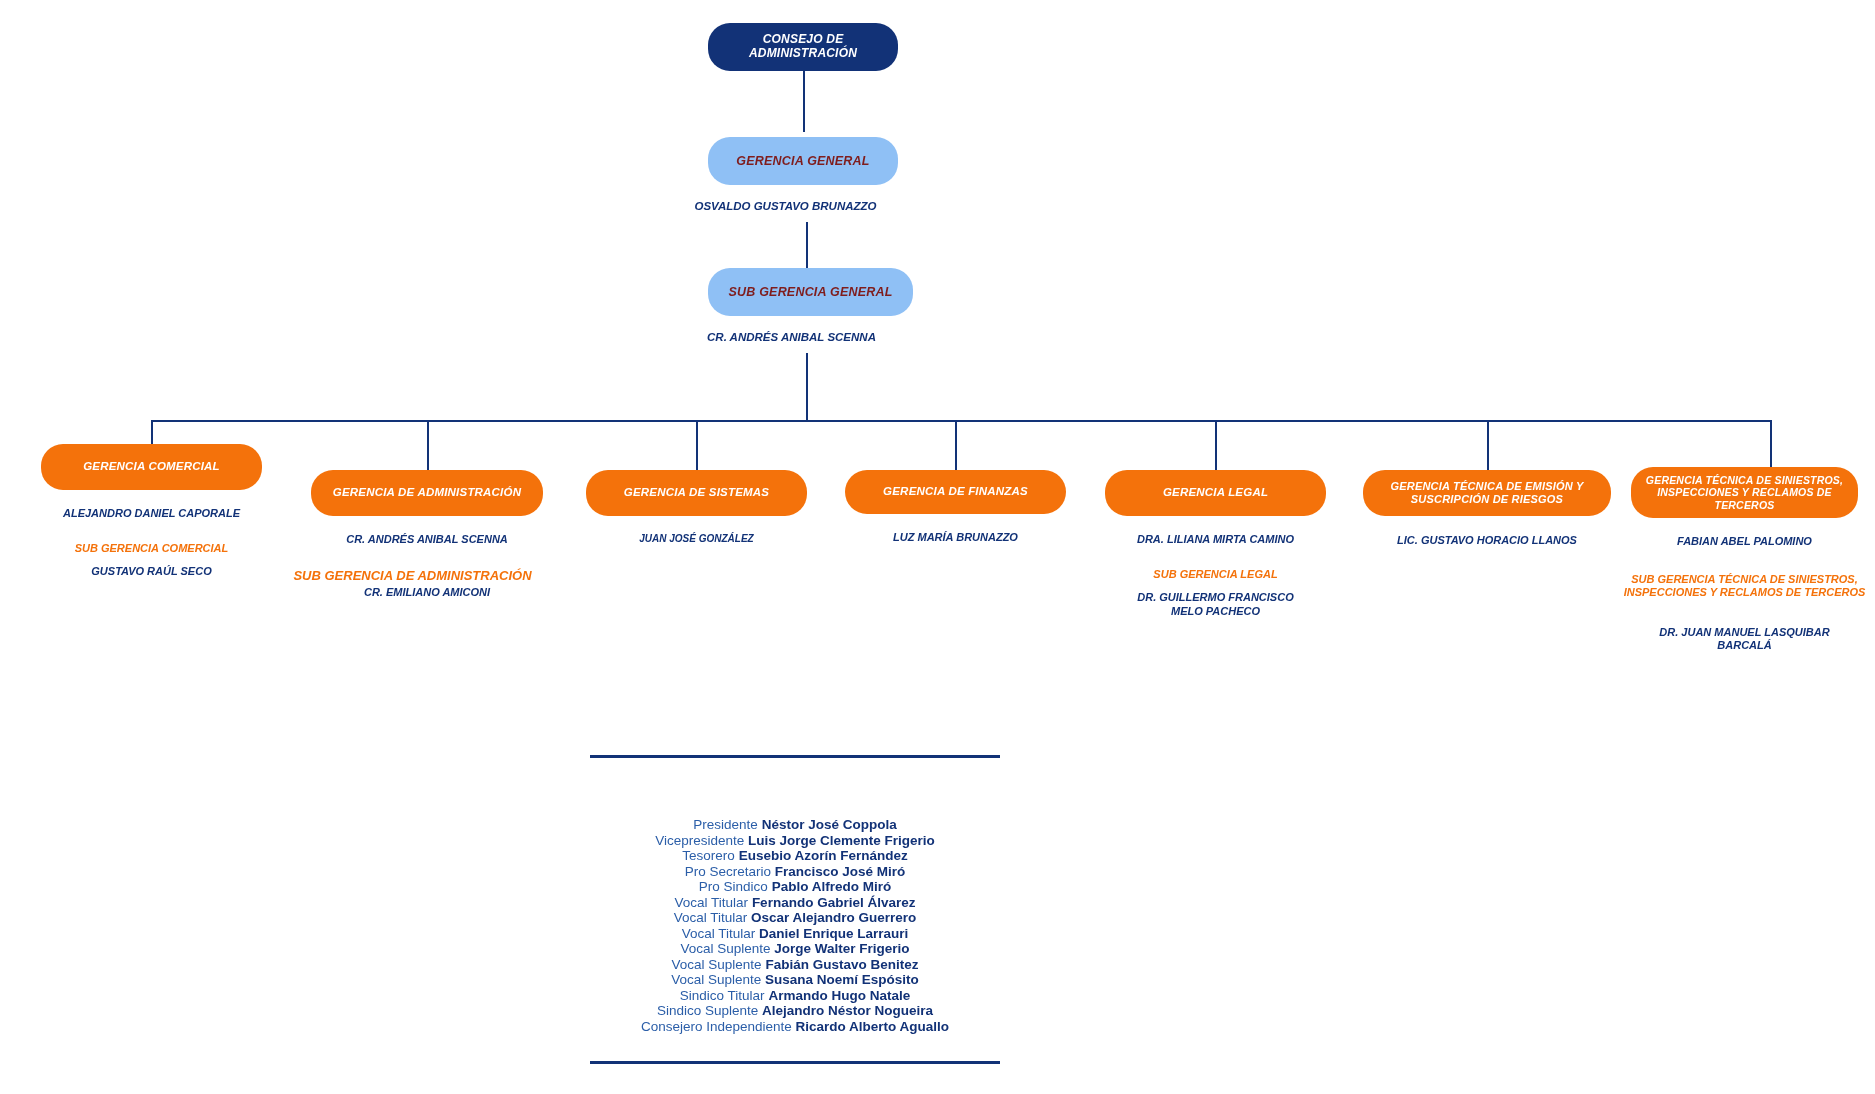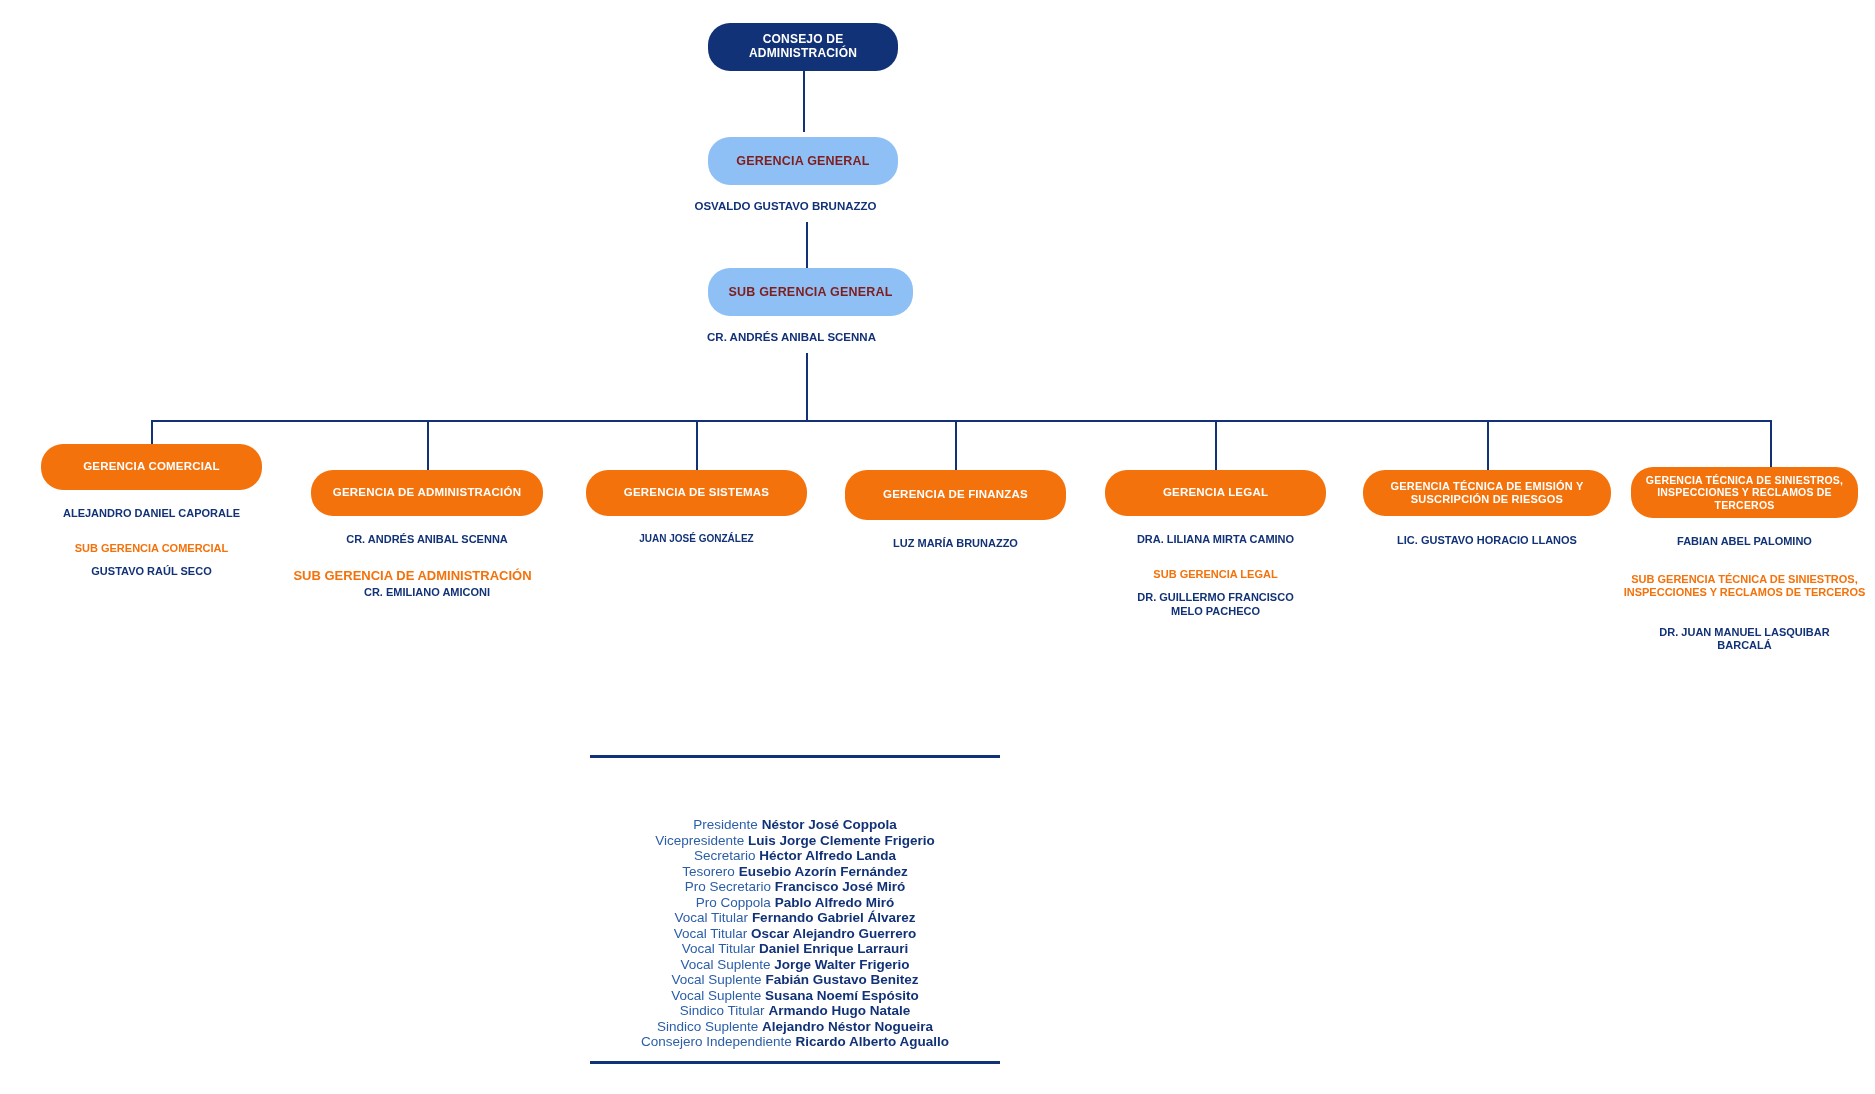--- a/index.html
+++ b/index.html
@@ -24,6 +24,7 @@
     display: flex;
     flex-direction: column;
     align-items: center;
+    font-style: italic;
   }
   .pill {
     display: flex;

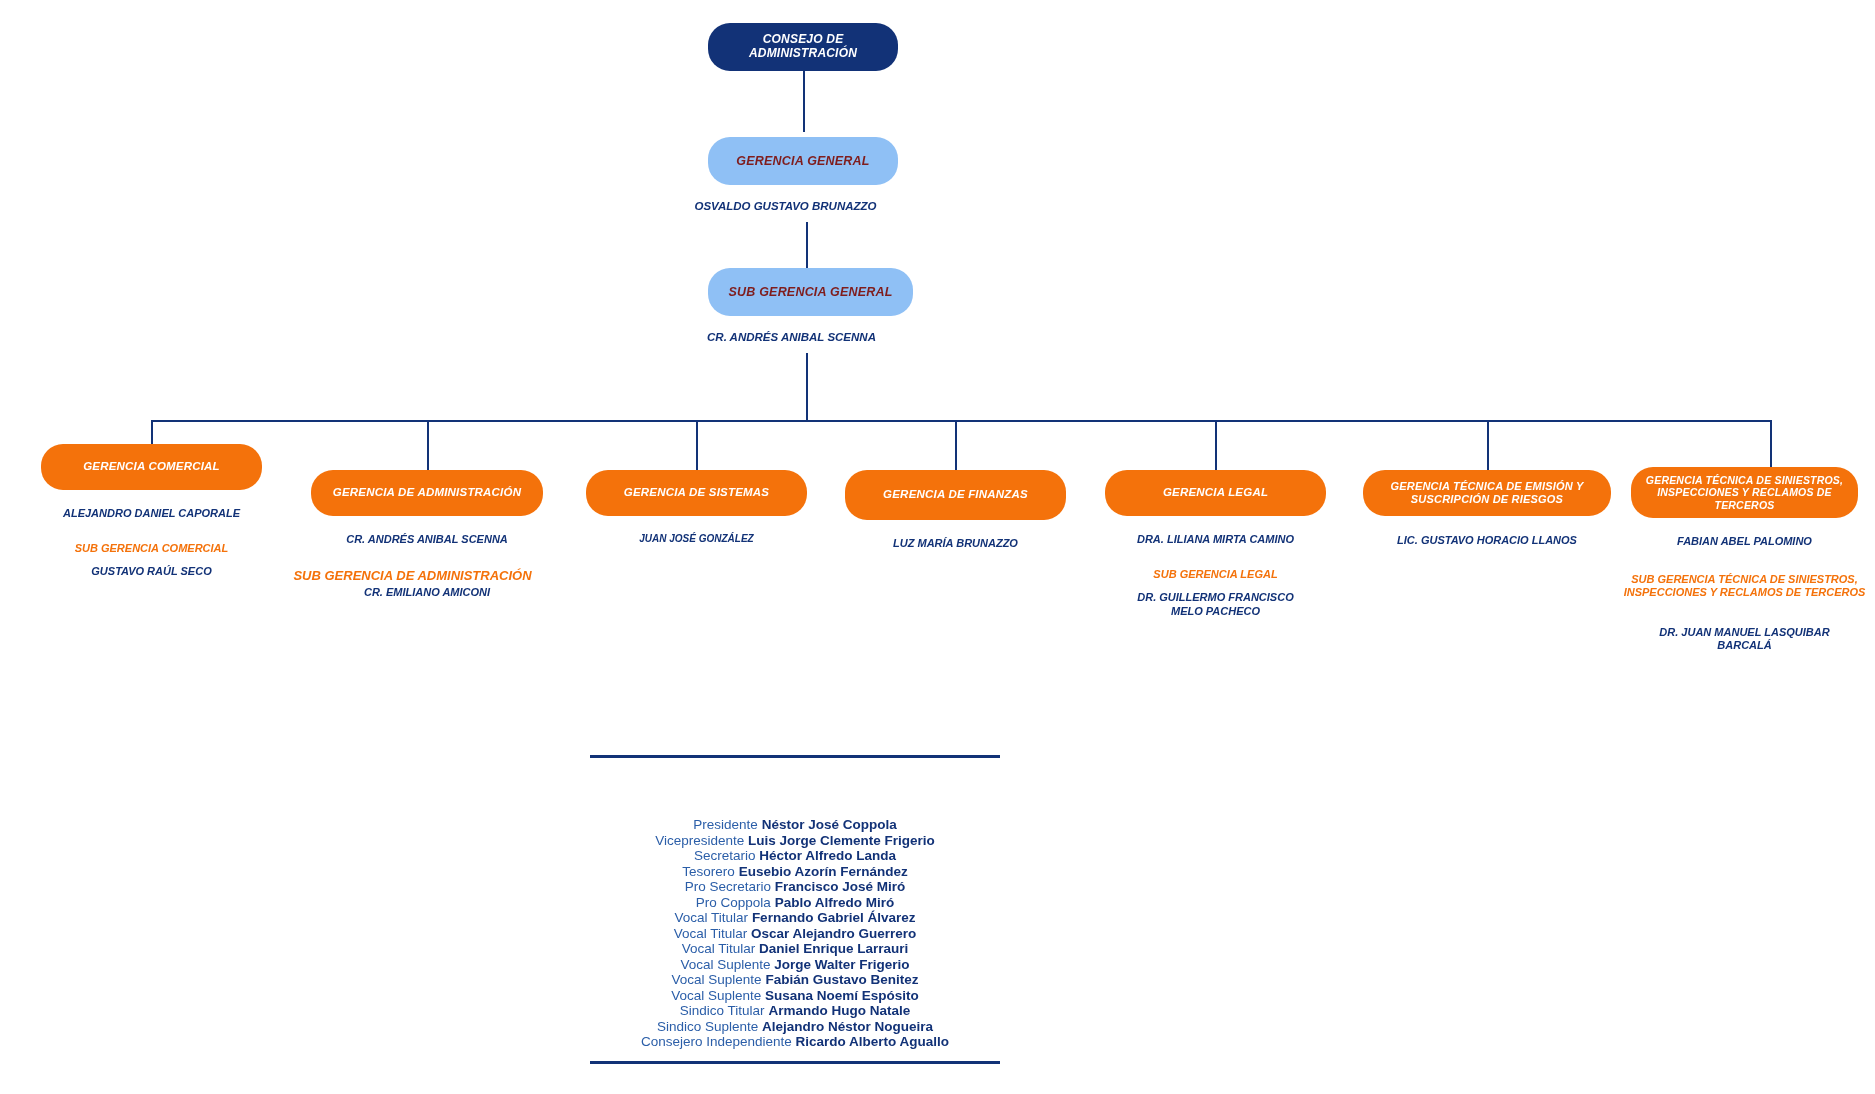--- a/index.html
+++ b/index.html
@@ -141,7 +141,7 @@
   </div>
 
   <div class="node" style="left:845px; top:470px; width:221px;">
-    <div class="pill orange" style="width:221px; height:50px; font-size:11.5px;">GERENCIA DE FINANZAS</div>
+    <div class="pill orange" style="width:221px; height:44px; font-size:11.5px;">GERENCIA DE FINANZAS</div>
     <div class="person" style="margin-top:17px; font-size:11px; width:250px;">LUZ MARÍA BRUNAZZO</div>
   </div>
 

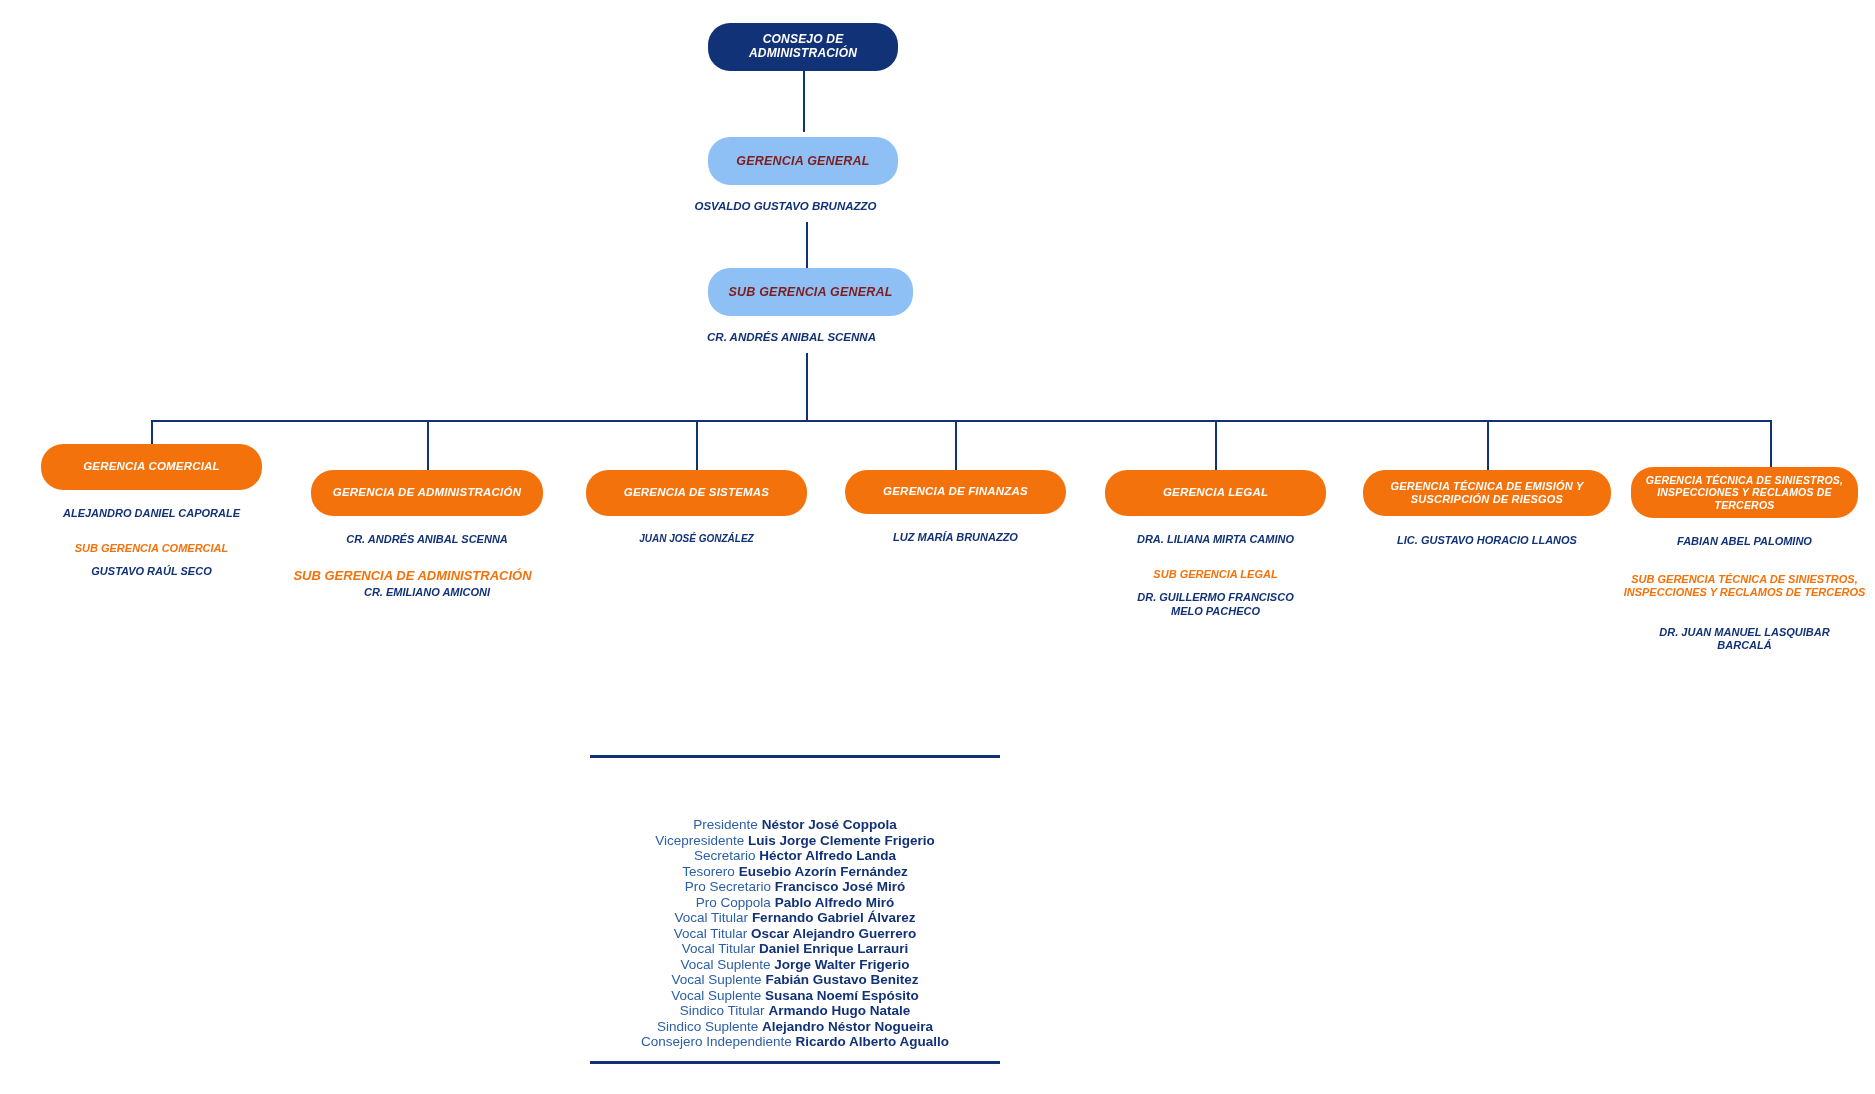--- a/index.html
+++ b/index.html
@@ -169,7 +169,6 @@
   <div class="board-list" style="left:400px; top:817px; width:790px;" id="board-list">
       <div class="board-row"><span class="board-role">Presidente</span> <span class="board-name">Néstor José Coppola</span></div>
       <div class="board-row"><span class="board-role">Vicepresidente</span> <span class="board-name">Luis Jorge Clemente Frigerio</span></div>
-      <div class="board-row"><span class="board-role">Secretario</span> <span class="board-name">Héctor Alfredo Landa</span></div>
       <div class="board-row"><span class="board-role">Tesorero</span> <span class="board-name">Eusebio Azorín Fernández</span></div>
       <div class="board-row"><span class="board-role">Pro Secretario</span> <span class="board-name">Francisco José Miró</span></div>
       <div class="board-row"><span class="board-role">Pro Coppola</span> <span class="board-name">Pablo Alfredo Miró</span></div>

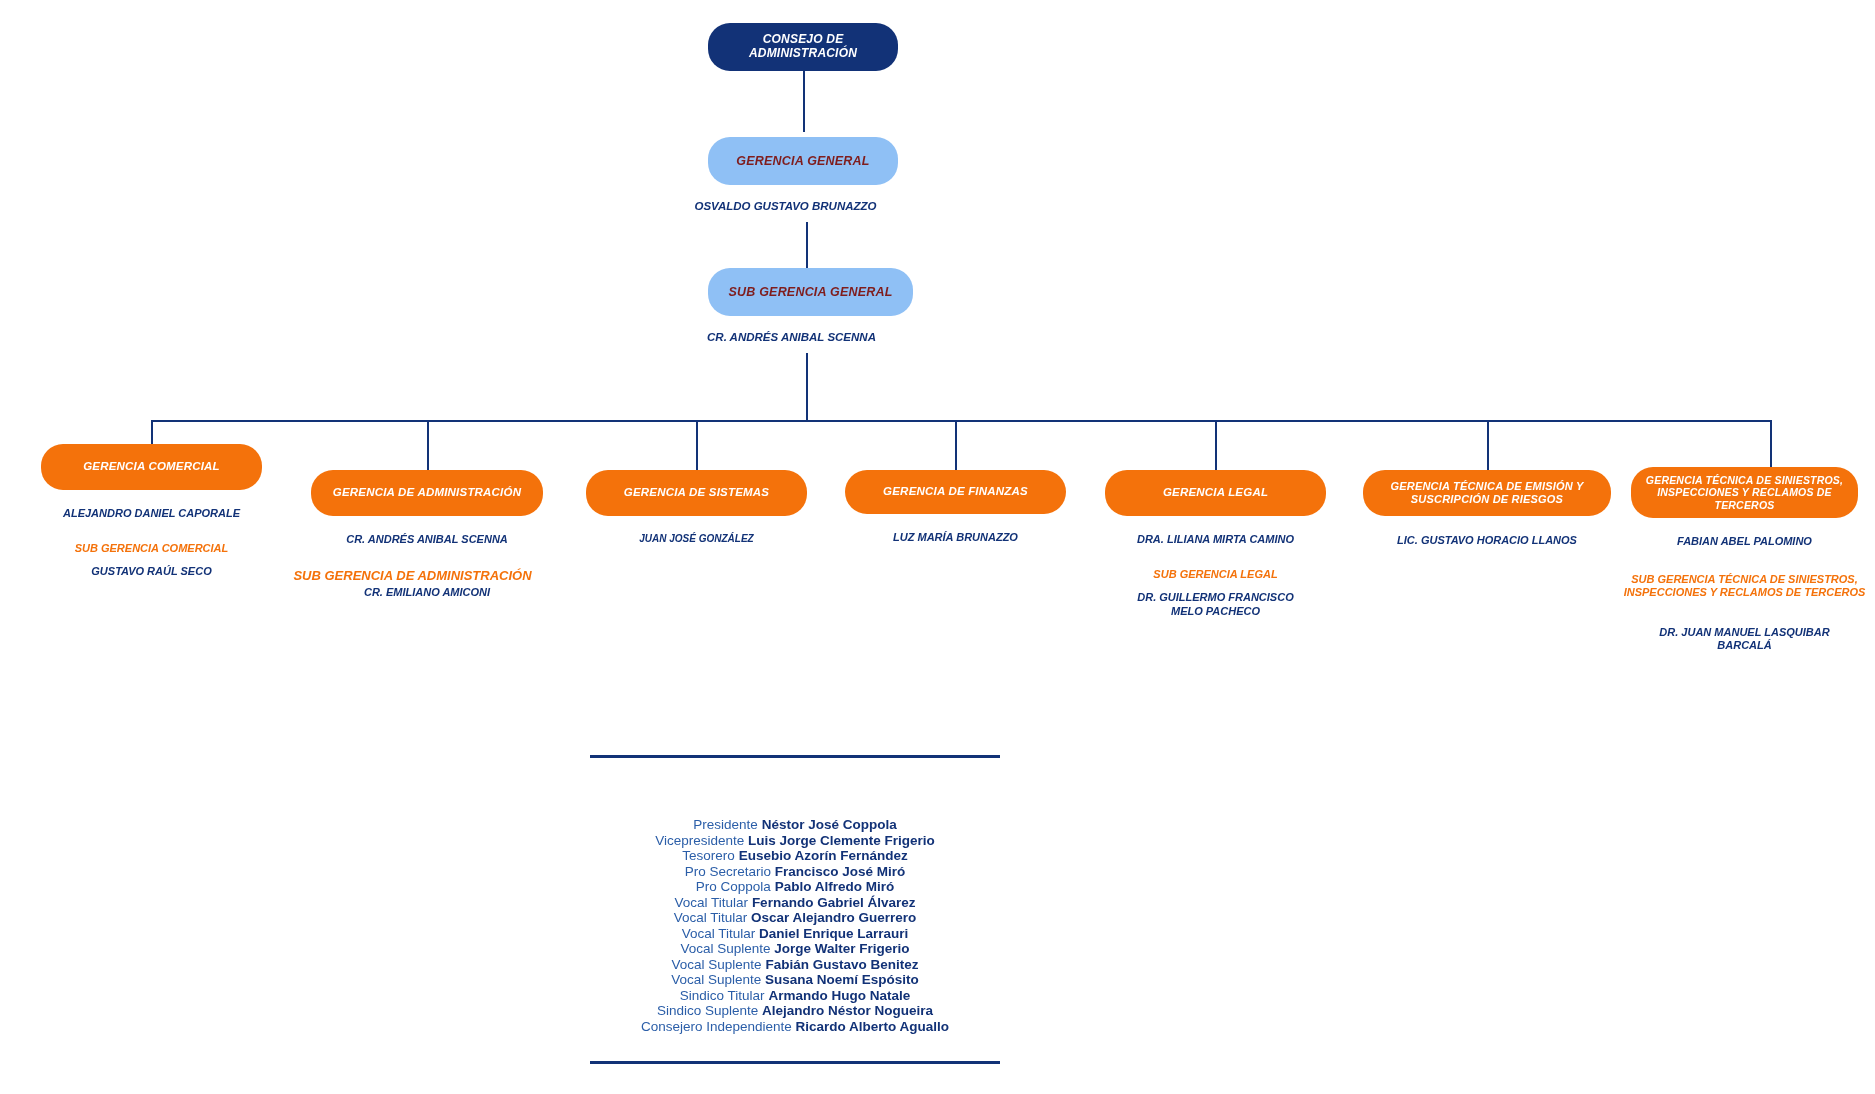--- a/index.html
+++ b/index.html
@@ -171,7 +171,7 @@
       <div class="board-row"><span class="board-role">Vicepresidente</span> <span class="board-name">Luis Jorge Clemente Frigerio</span></div>
       <div class="board-row"><span class="board-role">Tesorero</span> <span class="board-name">Eusebio Azorín Fernández</span></div>
       <div class="board-row"><span class="board-role">Pro Secretario</span> <span class="board-name">Francisco José Miró</span></div>
-      <div class="board-row"><span class="board-role">Pro Coppola</span> <span class="board-name">Pablo Alfredo Miró</span></div>
+      <div class="board-row"><span class="board-role">Pro Sindico</span> <span class="board-name">Pablo Alfredo Miró</span></div>
       <div class="board-row"><span class="board-role">Vocal Titular</span> <span class="board-name">Fernando Gabriel Álvarez</span></div>
       <div class="board-row"><span class="board-role">Vocal Titular</span> <span class="board-name">Oscar Alejandro Guerrero</span></div>
       <div class="board-row"><span class="board-role">Vocal Titular</span> <span class="board-name">Daniel Enrique Larrauri</span></div>

